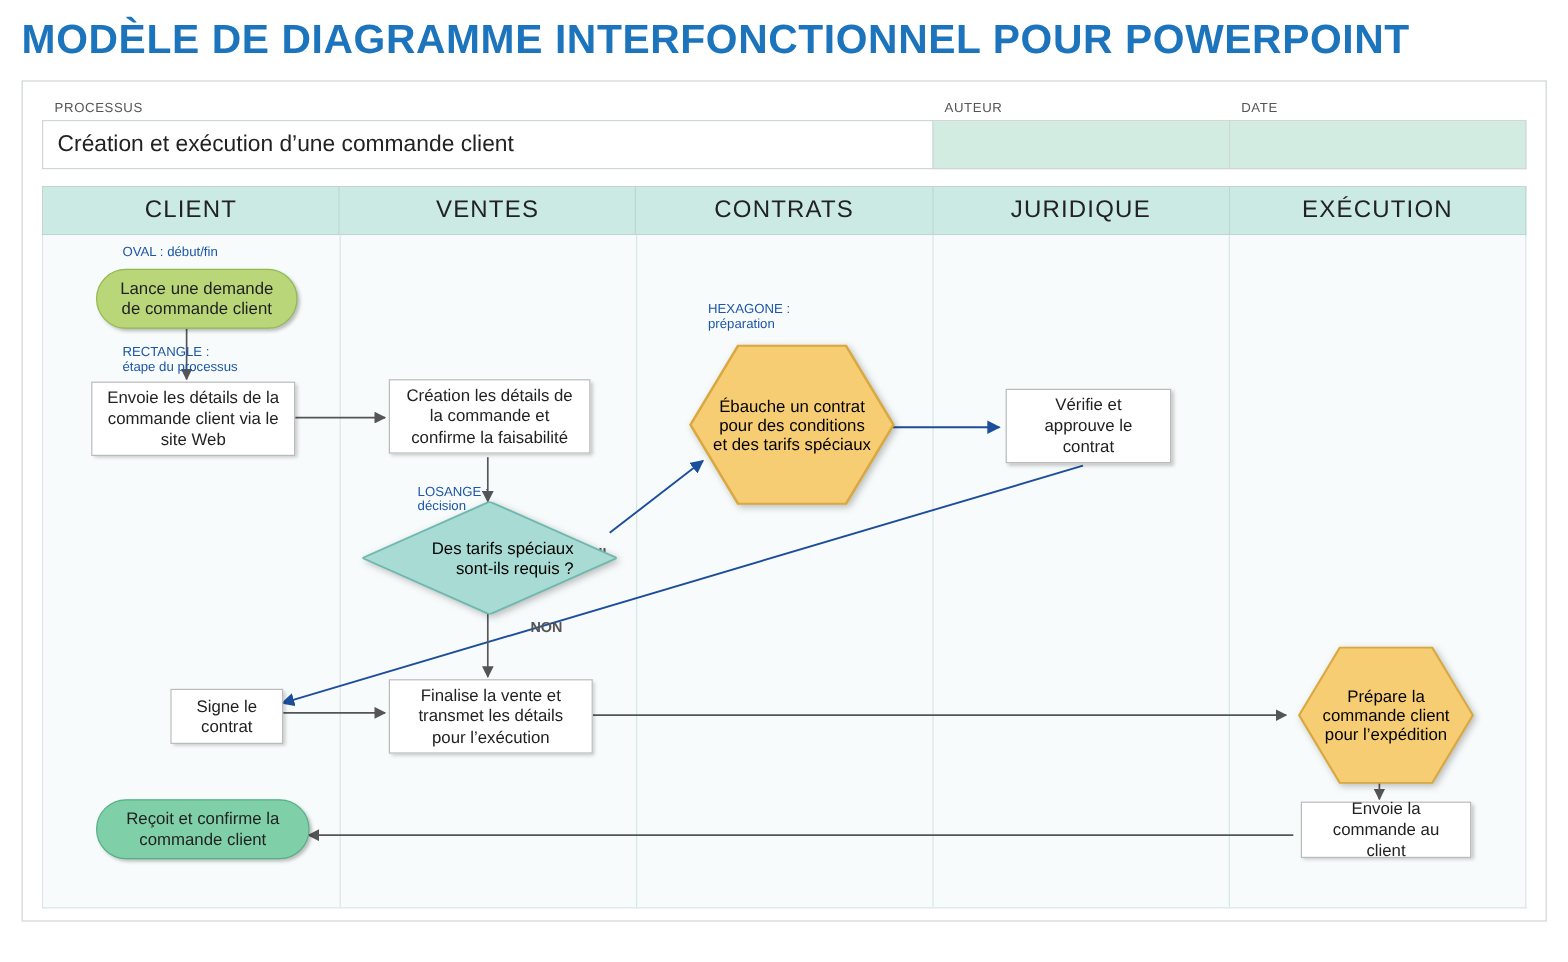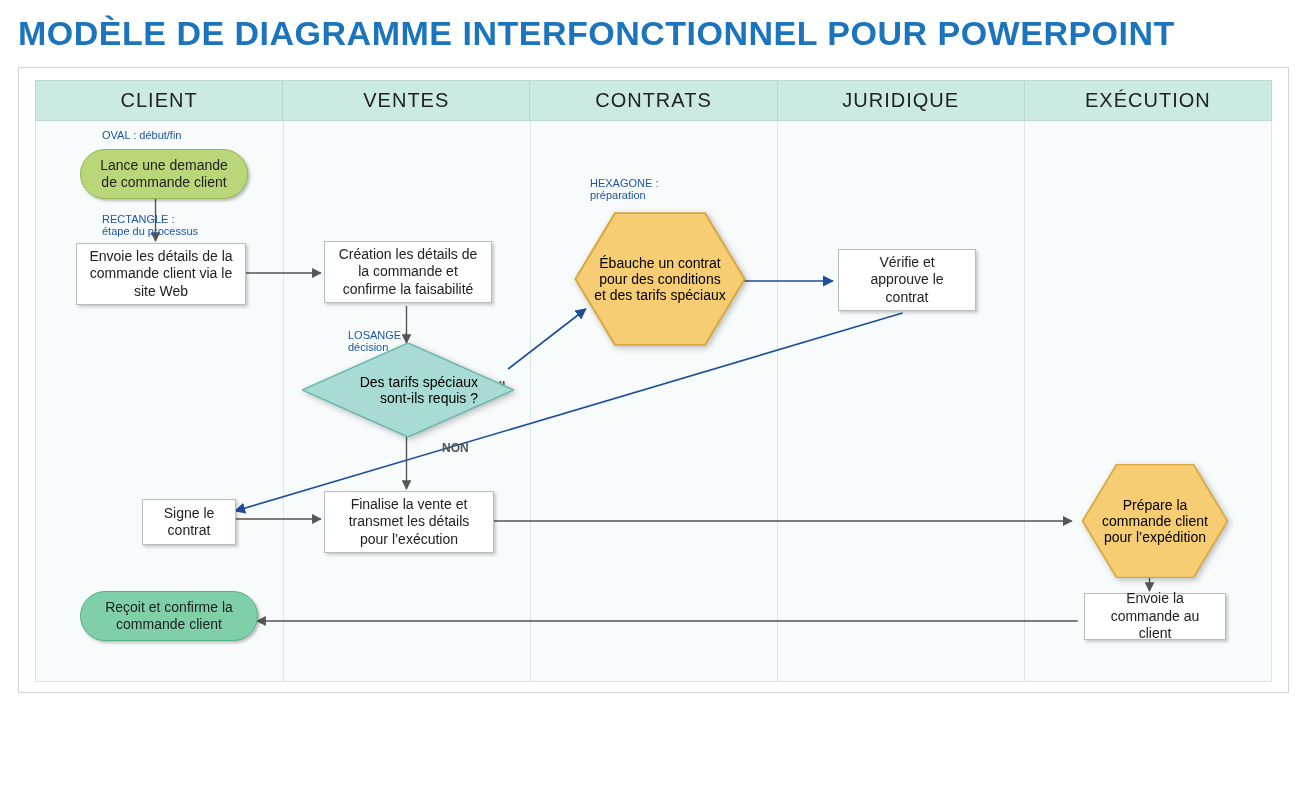--- a/index.html
+++ b/index.html
@@ -47,6 +47,20 @@
 
   <div class="outer">
 
+    <table class="meta">
+      <tbody>
+          <tr>
+        <th style="width:60%">PROCESSUS</th>
+        <th style="width:20%">AUTEUR</th>
+        <th style="width:20%">DATE</th>
+      </tr>
+      <tr>
+        <td>Création et exécution d’une commande client</td>
+        <td class="author"></td>
+        <td class="date"></td>
+      </tr>
+    </tbody>
+      </table>
 
     <table class="lanes">
       <tbody>

